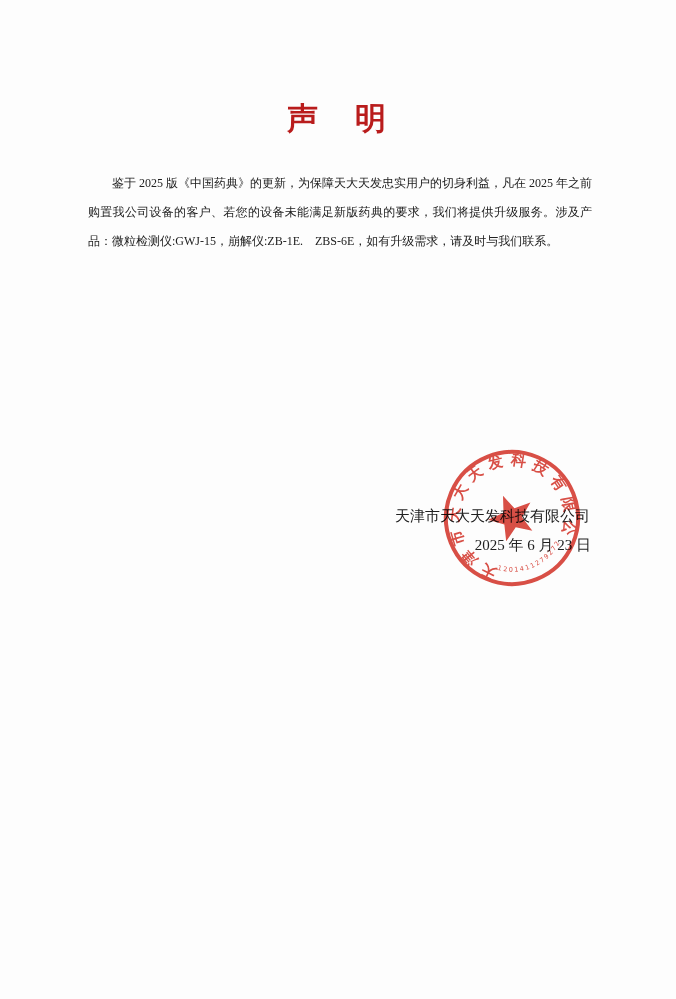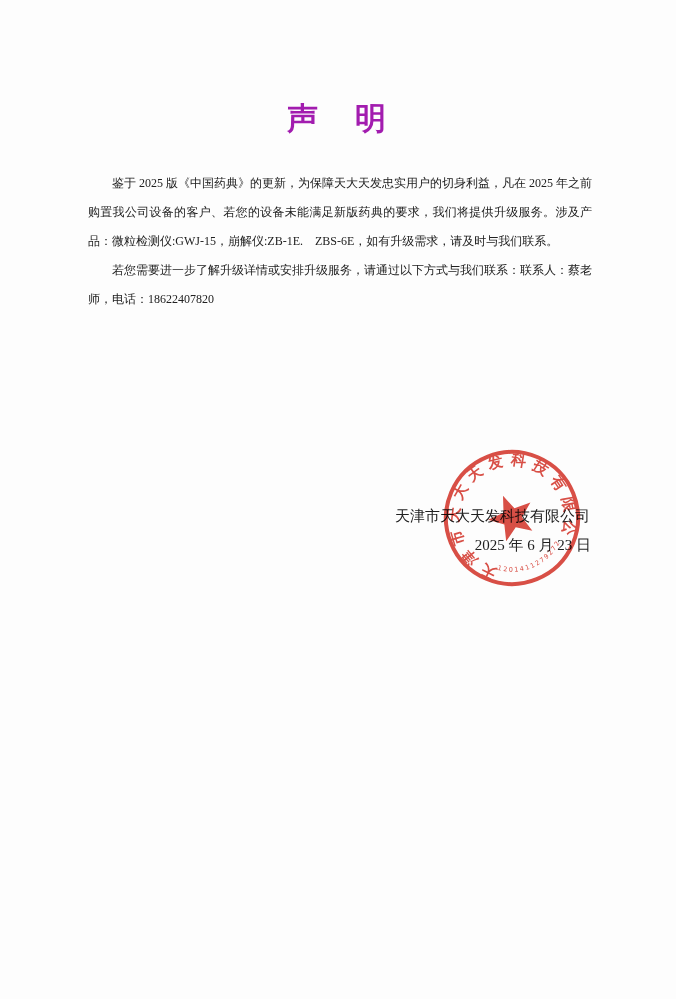--- a/index.html
+++ b/index.html
@@ -24,7 +24,7 @@
     font-size: 31px;
     font-weight: bold;
     letter-spacing: 3px;
-    color: #a21caf;
+    color: #b91c1c;
   }
   .doc-body {
     position: absolute;

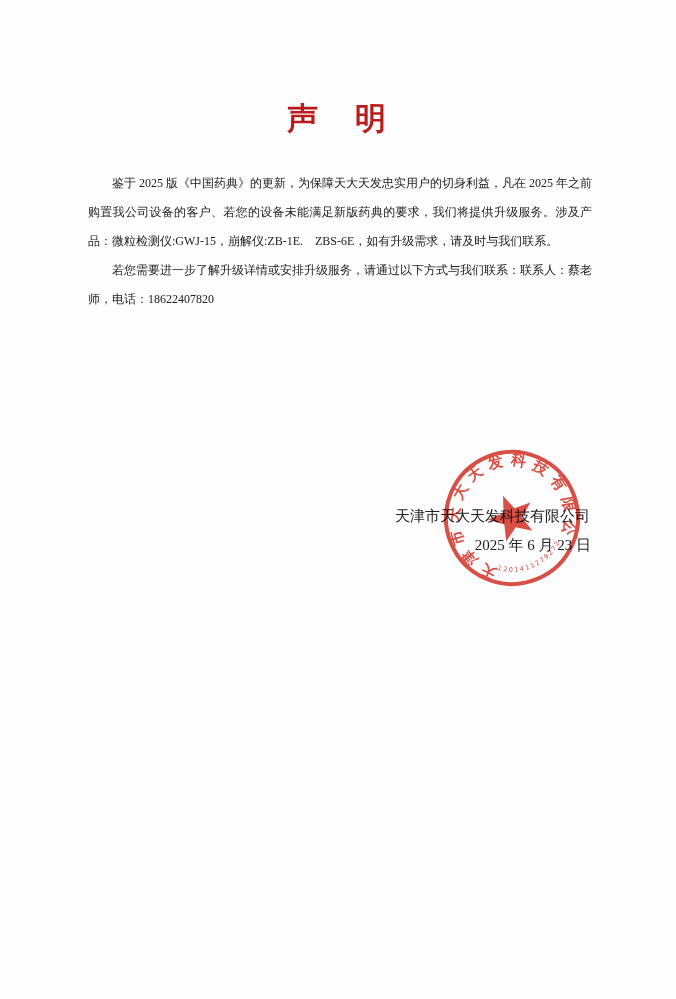--- a/index.html
+++ b/index.html
@@ -88,7 +88,6 @@
 
   <div class="doc-body">
     <p>鉴于 2025 版《中国药典》的更新，为保障天大天发忠实用户的切身利益，凡在 2025 年之前购置我公司设备的客户、若您的设备未能满足新版药典的要求，我们将提供升级服务。涉及产品：微粒检测仪:GWJ-15，崩解仪:ZB-1E.　ZBS-6E，如有升级需求，请及时与我们联系。</p>
-    <p>若您需要进一步了解升级详情或安排升级服务，请通过以下方式与我们联系：联系人：蔡老师，电话：18622407820</p>
   </div>
 
   <div class="signature-company">天津市天大天发科技有限公司</div>

